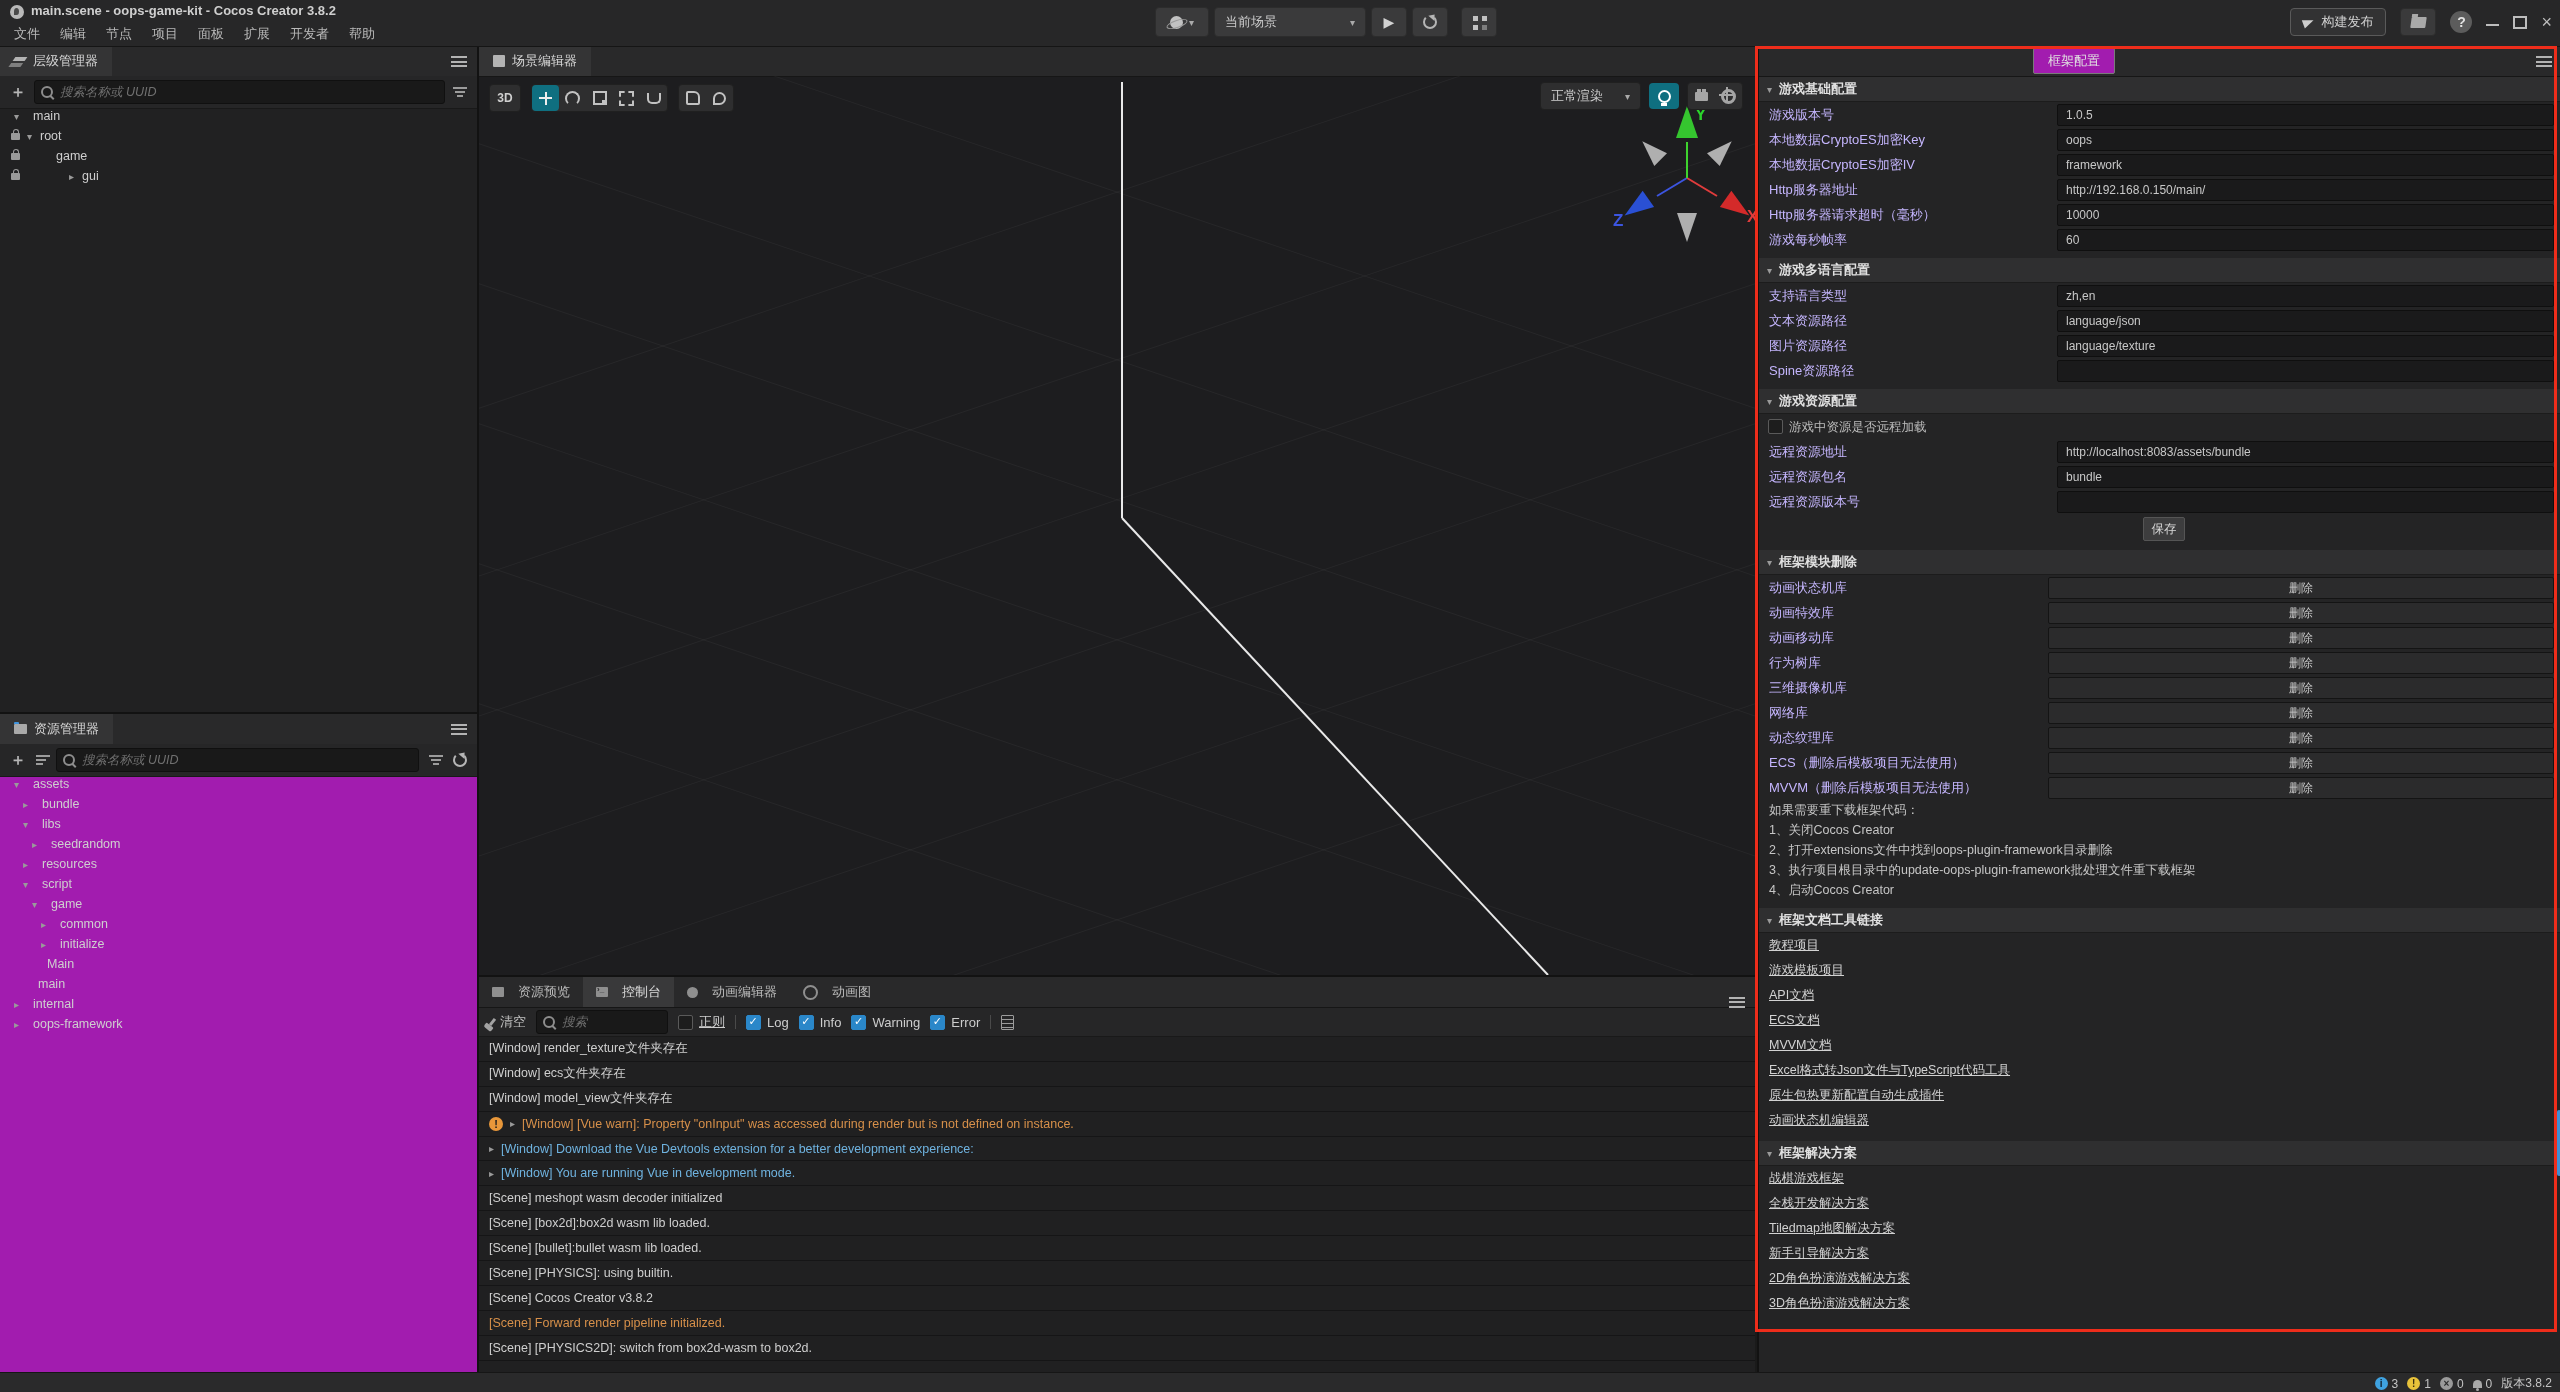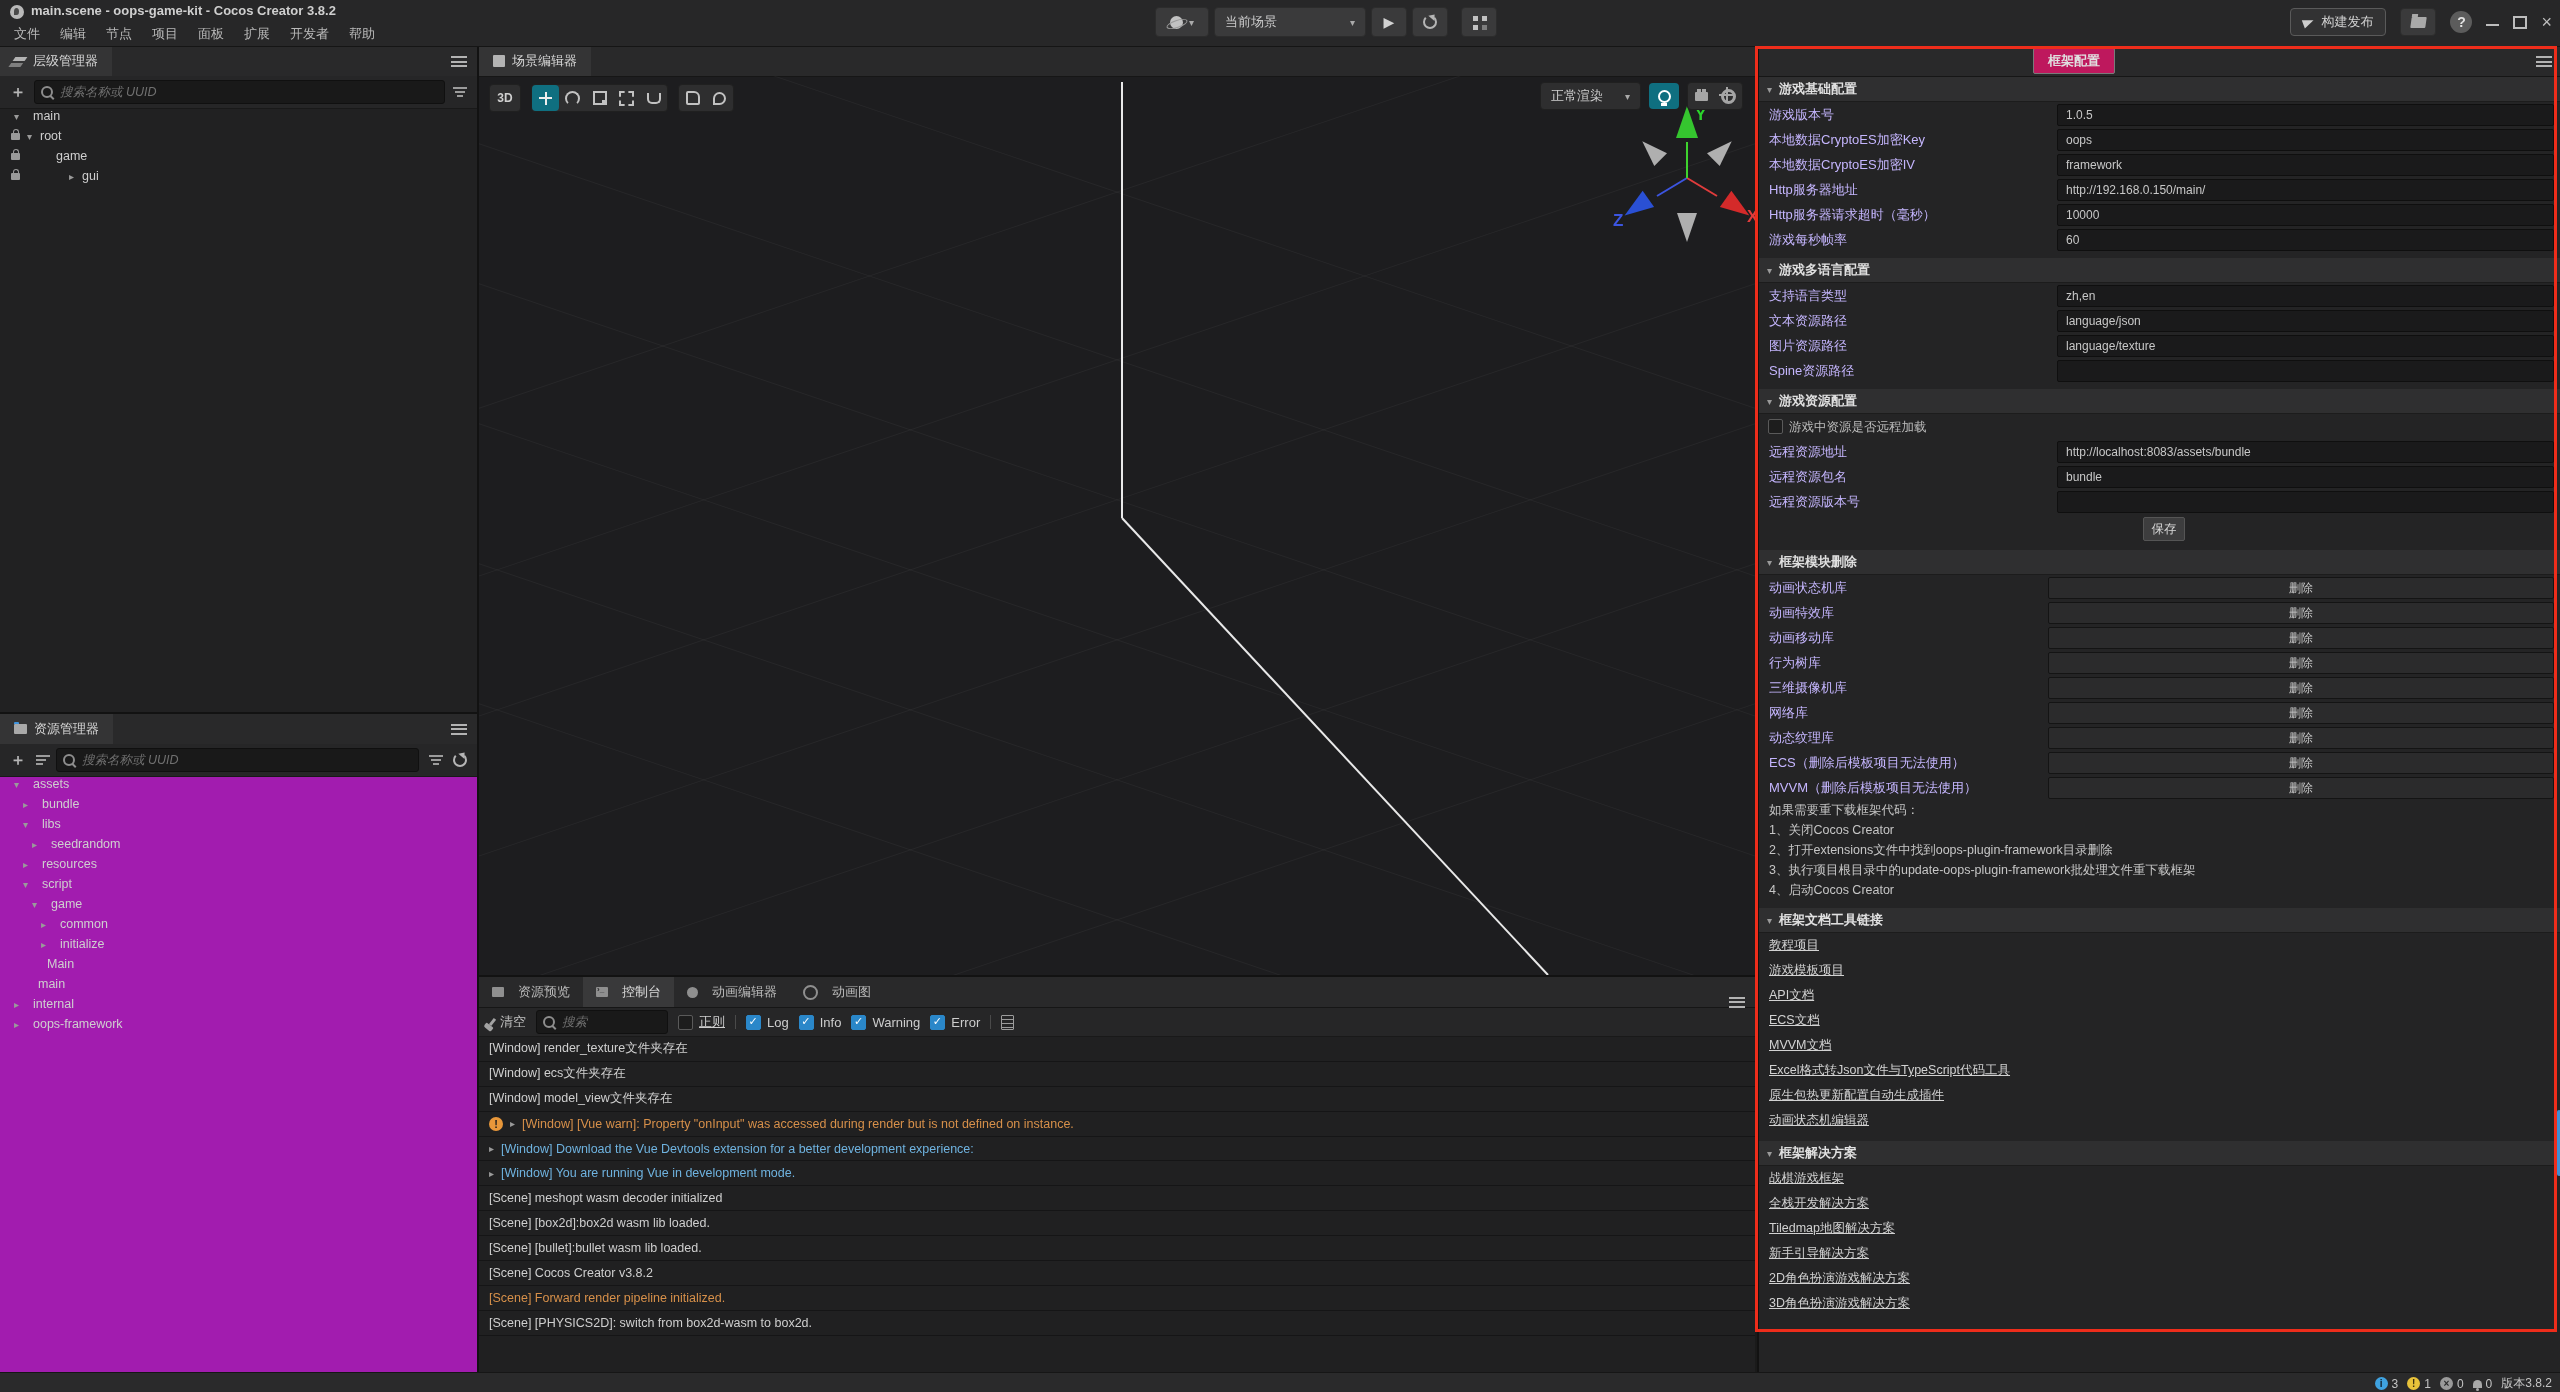--- a/index.html
+++ b/index.html
@@ -132,7 +132,7 @@
   
   #insp-tabs{display:flex;height:30px;background:#29292a;border-bottom:1px solid #161616;align-items:center;}
   .itab{height:30px;padding:2px 12px;display:flex;align-items:center;gap:7px;color:#bdbdbd;font-size:13px;margin-top:48px;}
-  .itab.active{height:24px;margin:0 4px;border:1px solid #7a7a7a;background:#be185d;color:#e0e0e0;border-radius:2px;padding:0 14px;font-weight:bold;}
+  .itab.active{height:24px;margin:0 4px;border:1px solid #7a7a7a;background:#a21caf;color:#e0e0e0;border-radius:2px;padding:0 14px;}
   .ico-helmet{width:12px;height:13px;background:#9c9c9c;border-radius:6px 6px 2px 2px;position:relative;}
   .ico-helmet::after{content:"";position:absolute;left:3px;top:3px;width:6px;height:3px;background:#29292a;border-radius:2px;}
   .ico-grid4{width:5px;height:5px;background:#9c9c9c;box-shadow:8px 0 0 #9c9c9c,0 8px 0 #9c9c9c,8px 8px 0 #9c9c9c;margin:-6px 6px 0 0;}

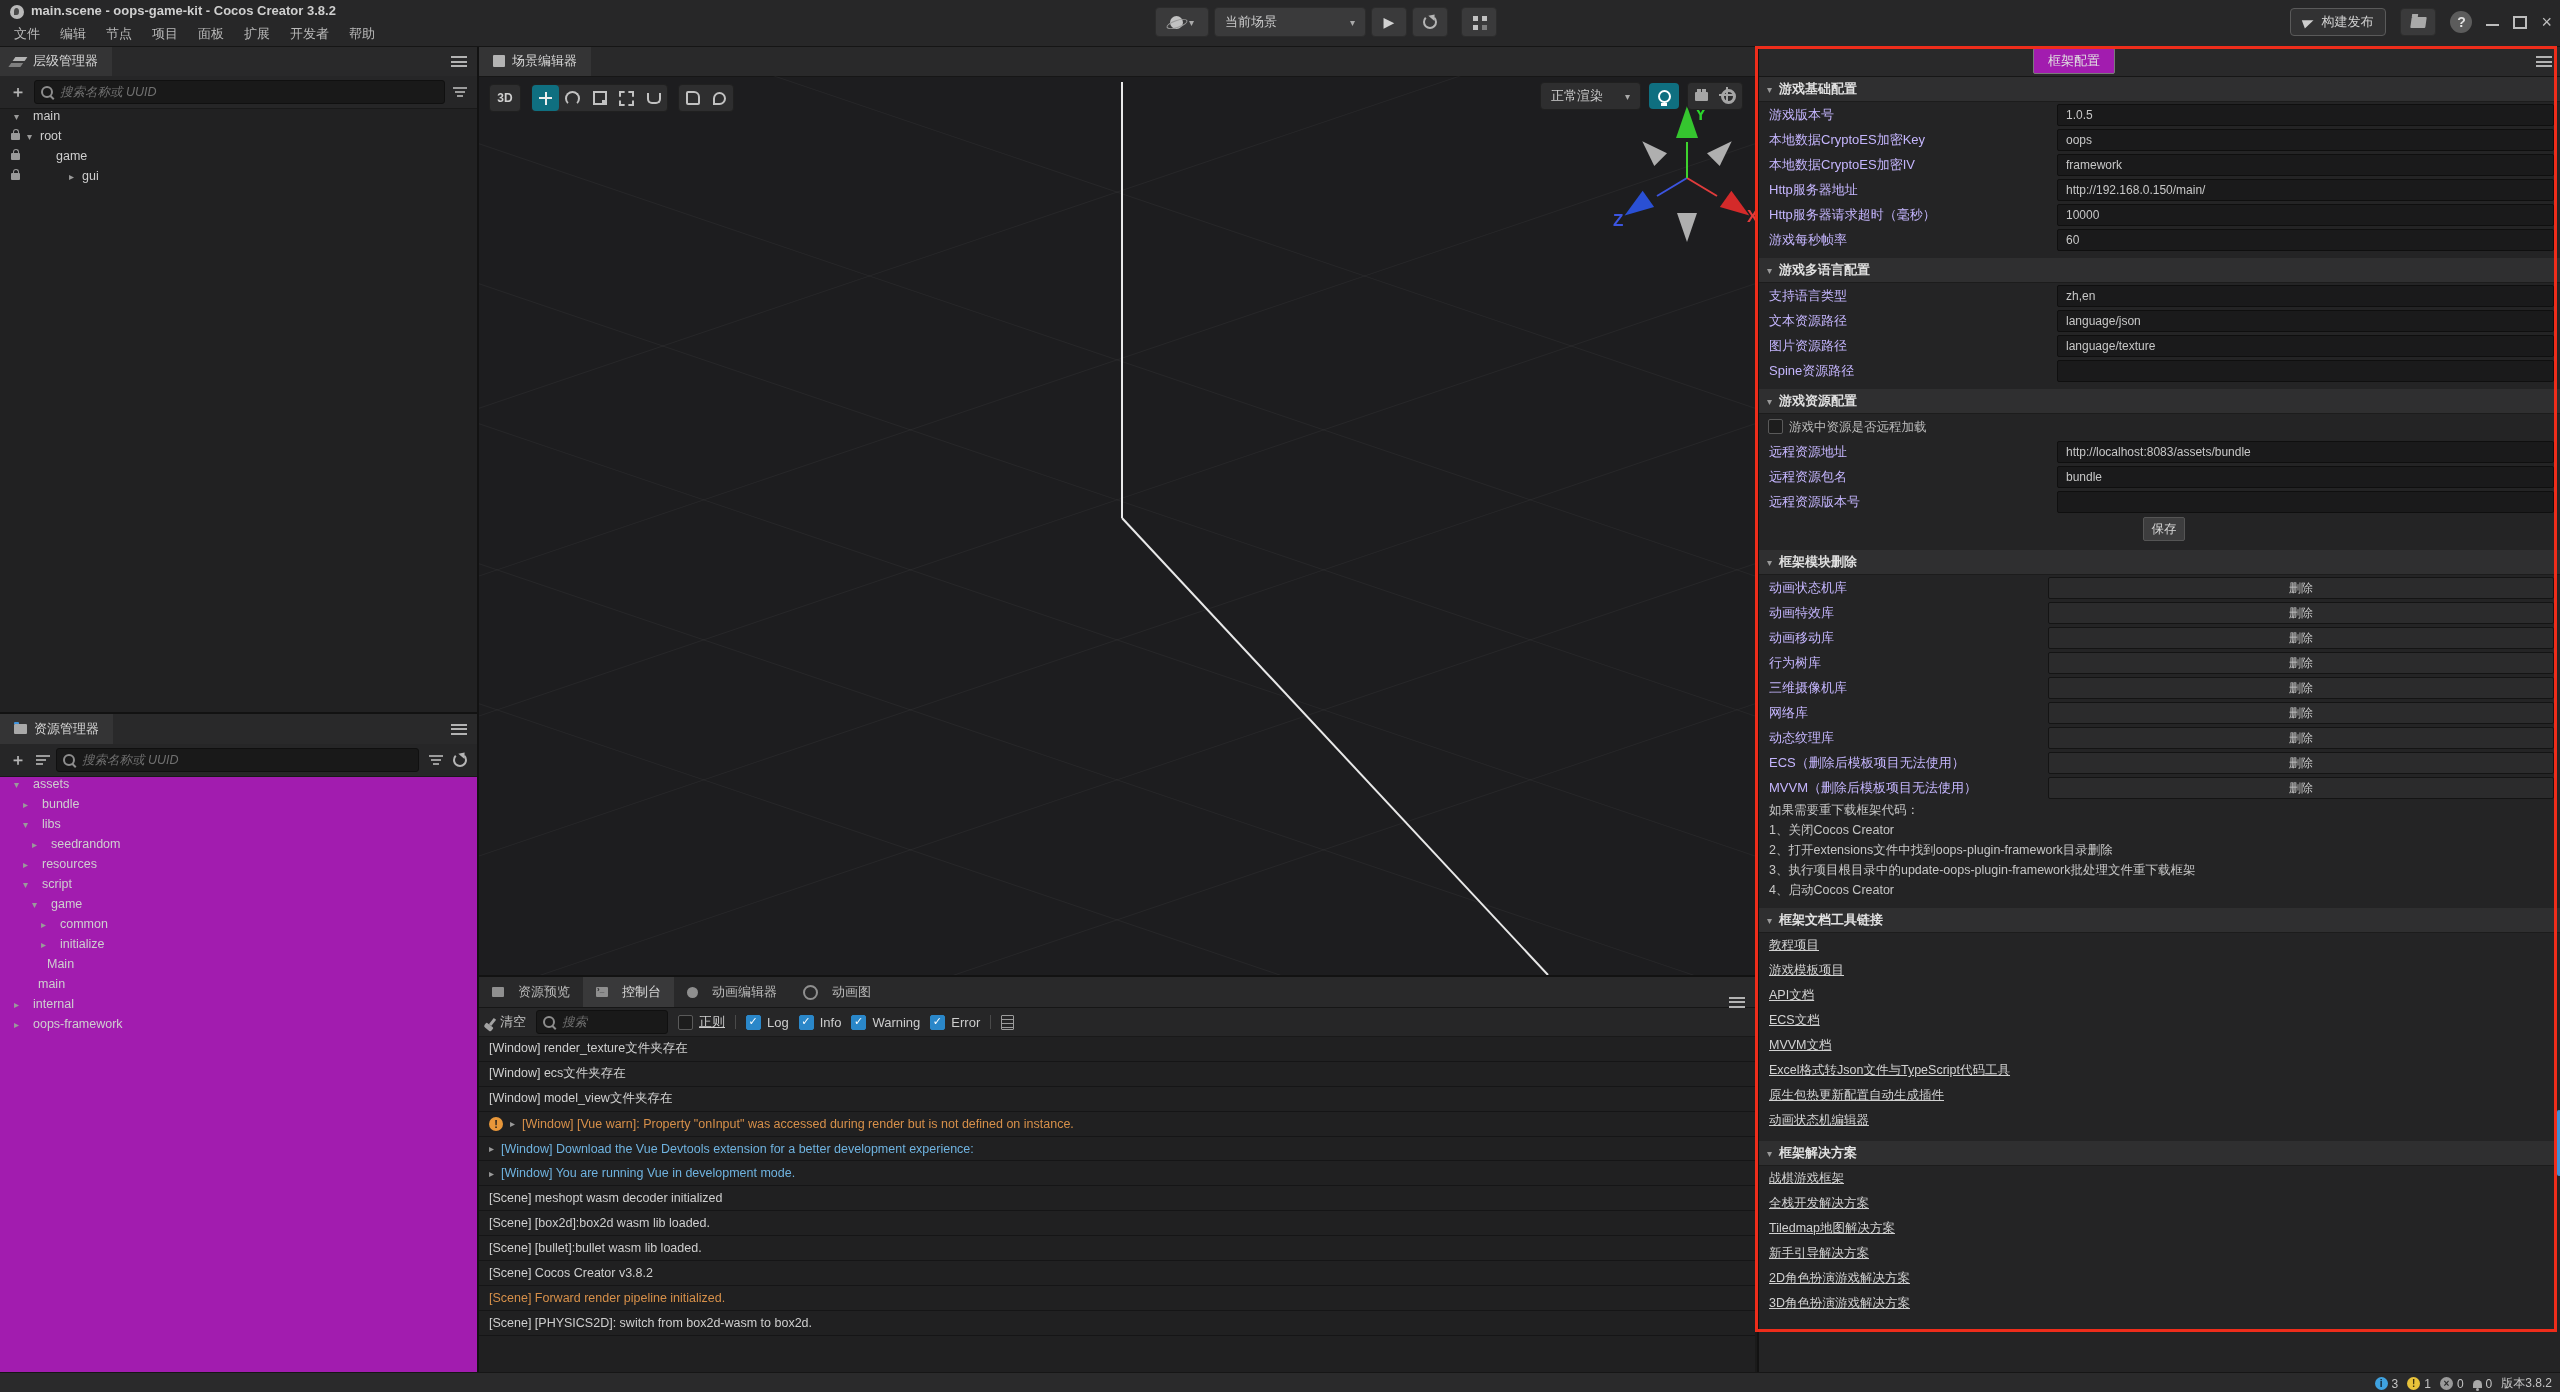--- a/index.html
+++ b/index.html
@@ -562,6 +562,10 @@
         <span>[Scene] [bullet]:bullet wasm lib loaded.</span>
       </div>
 
+      <div class="log-row" data-kind="plain">
+
+        <span>[Scene] [PHYSICS]: using builtin.</span>
+      </div>
 
       <div class="log-row" data-kind="plain">
 

